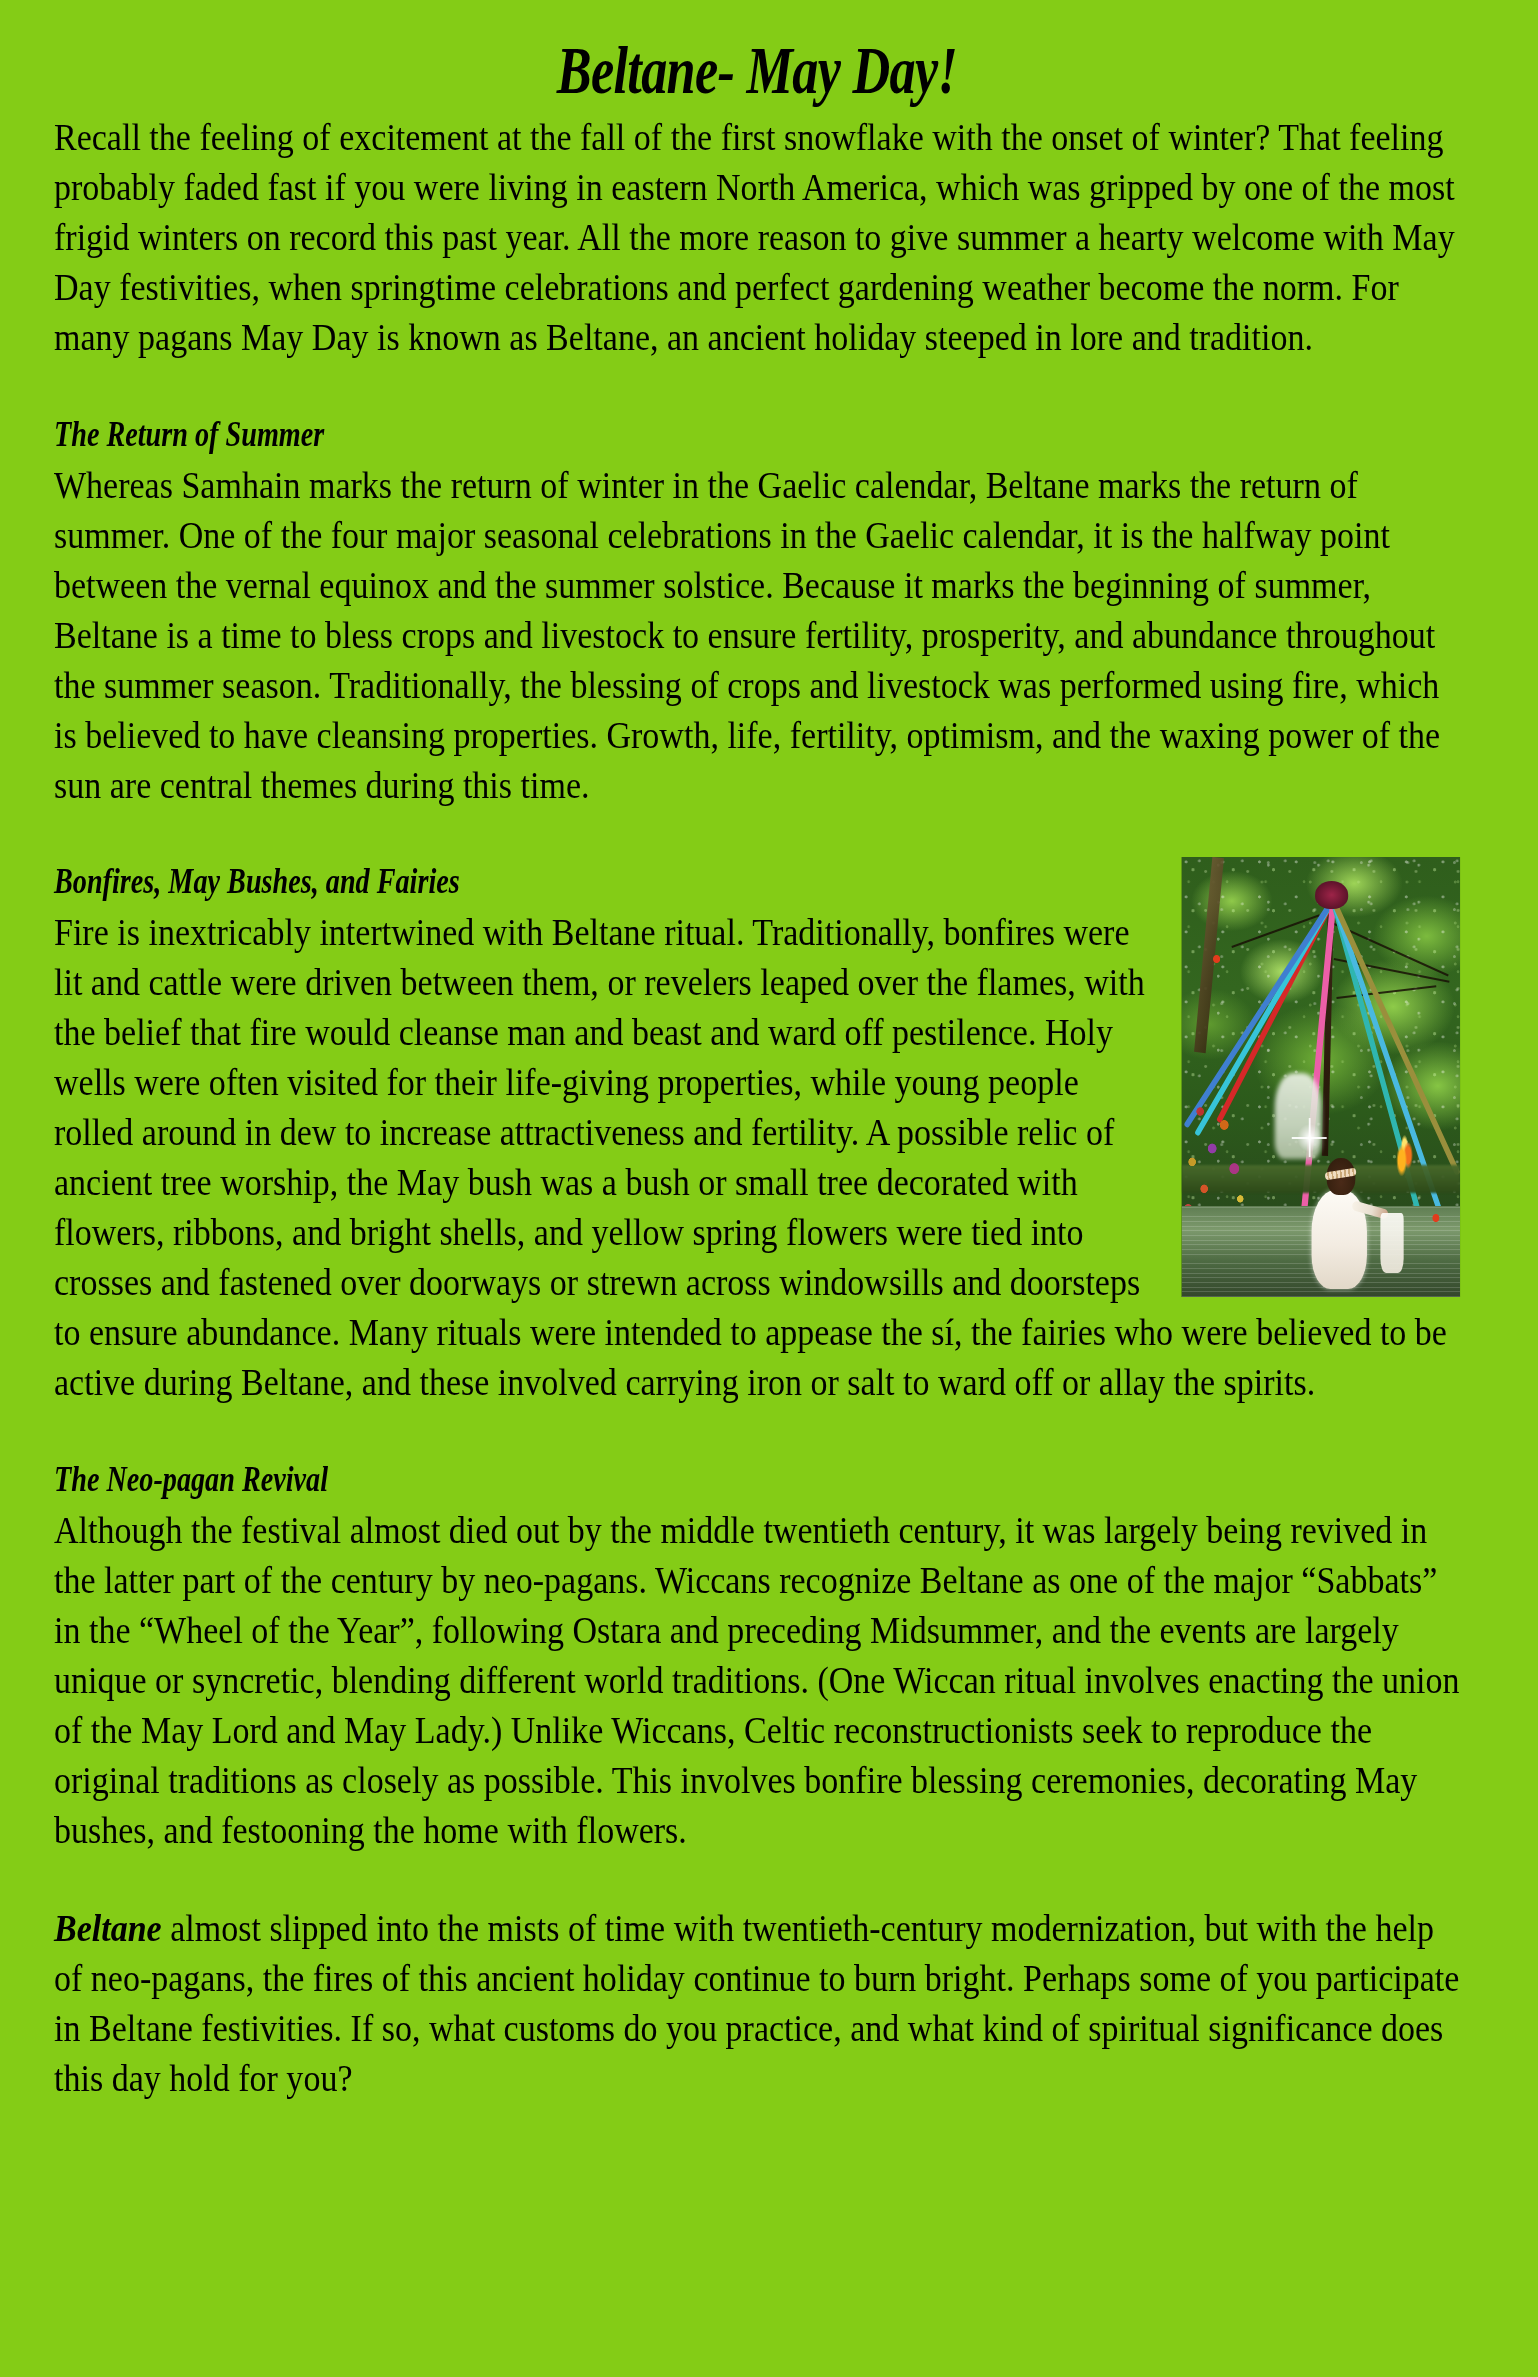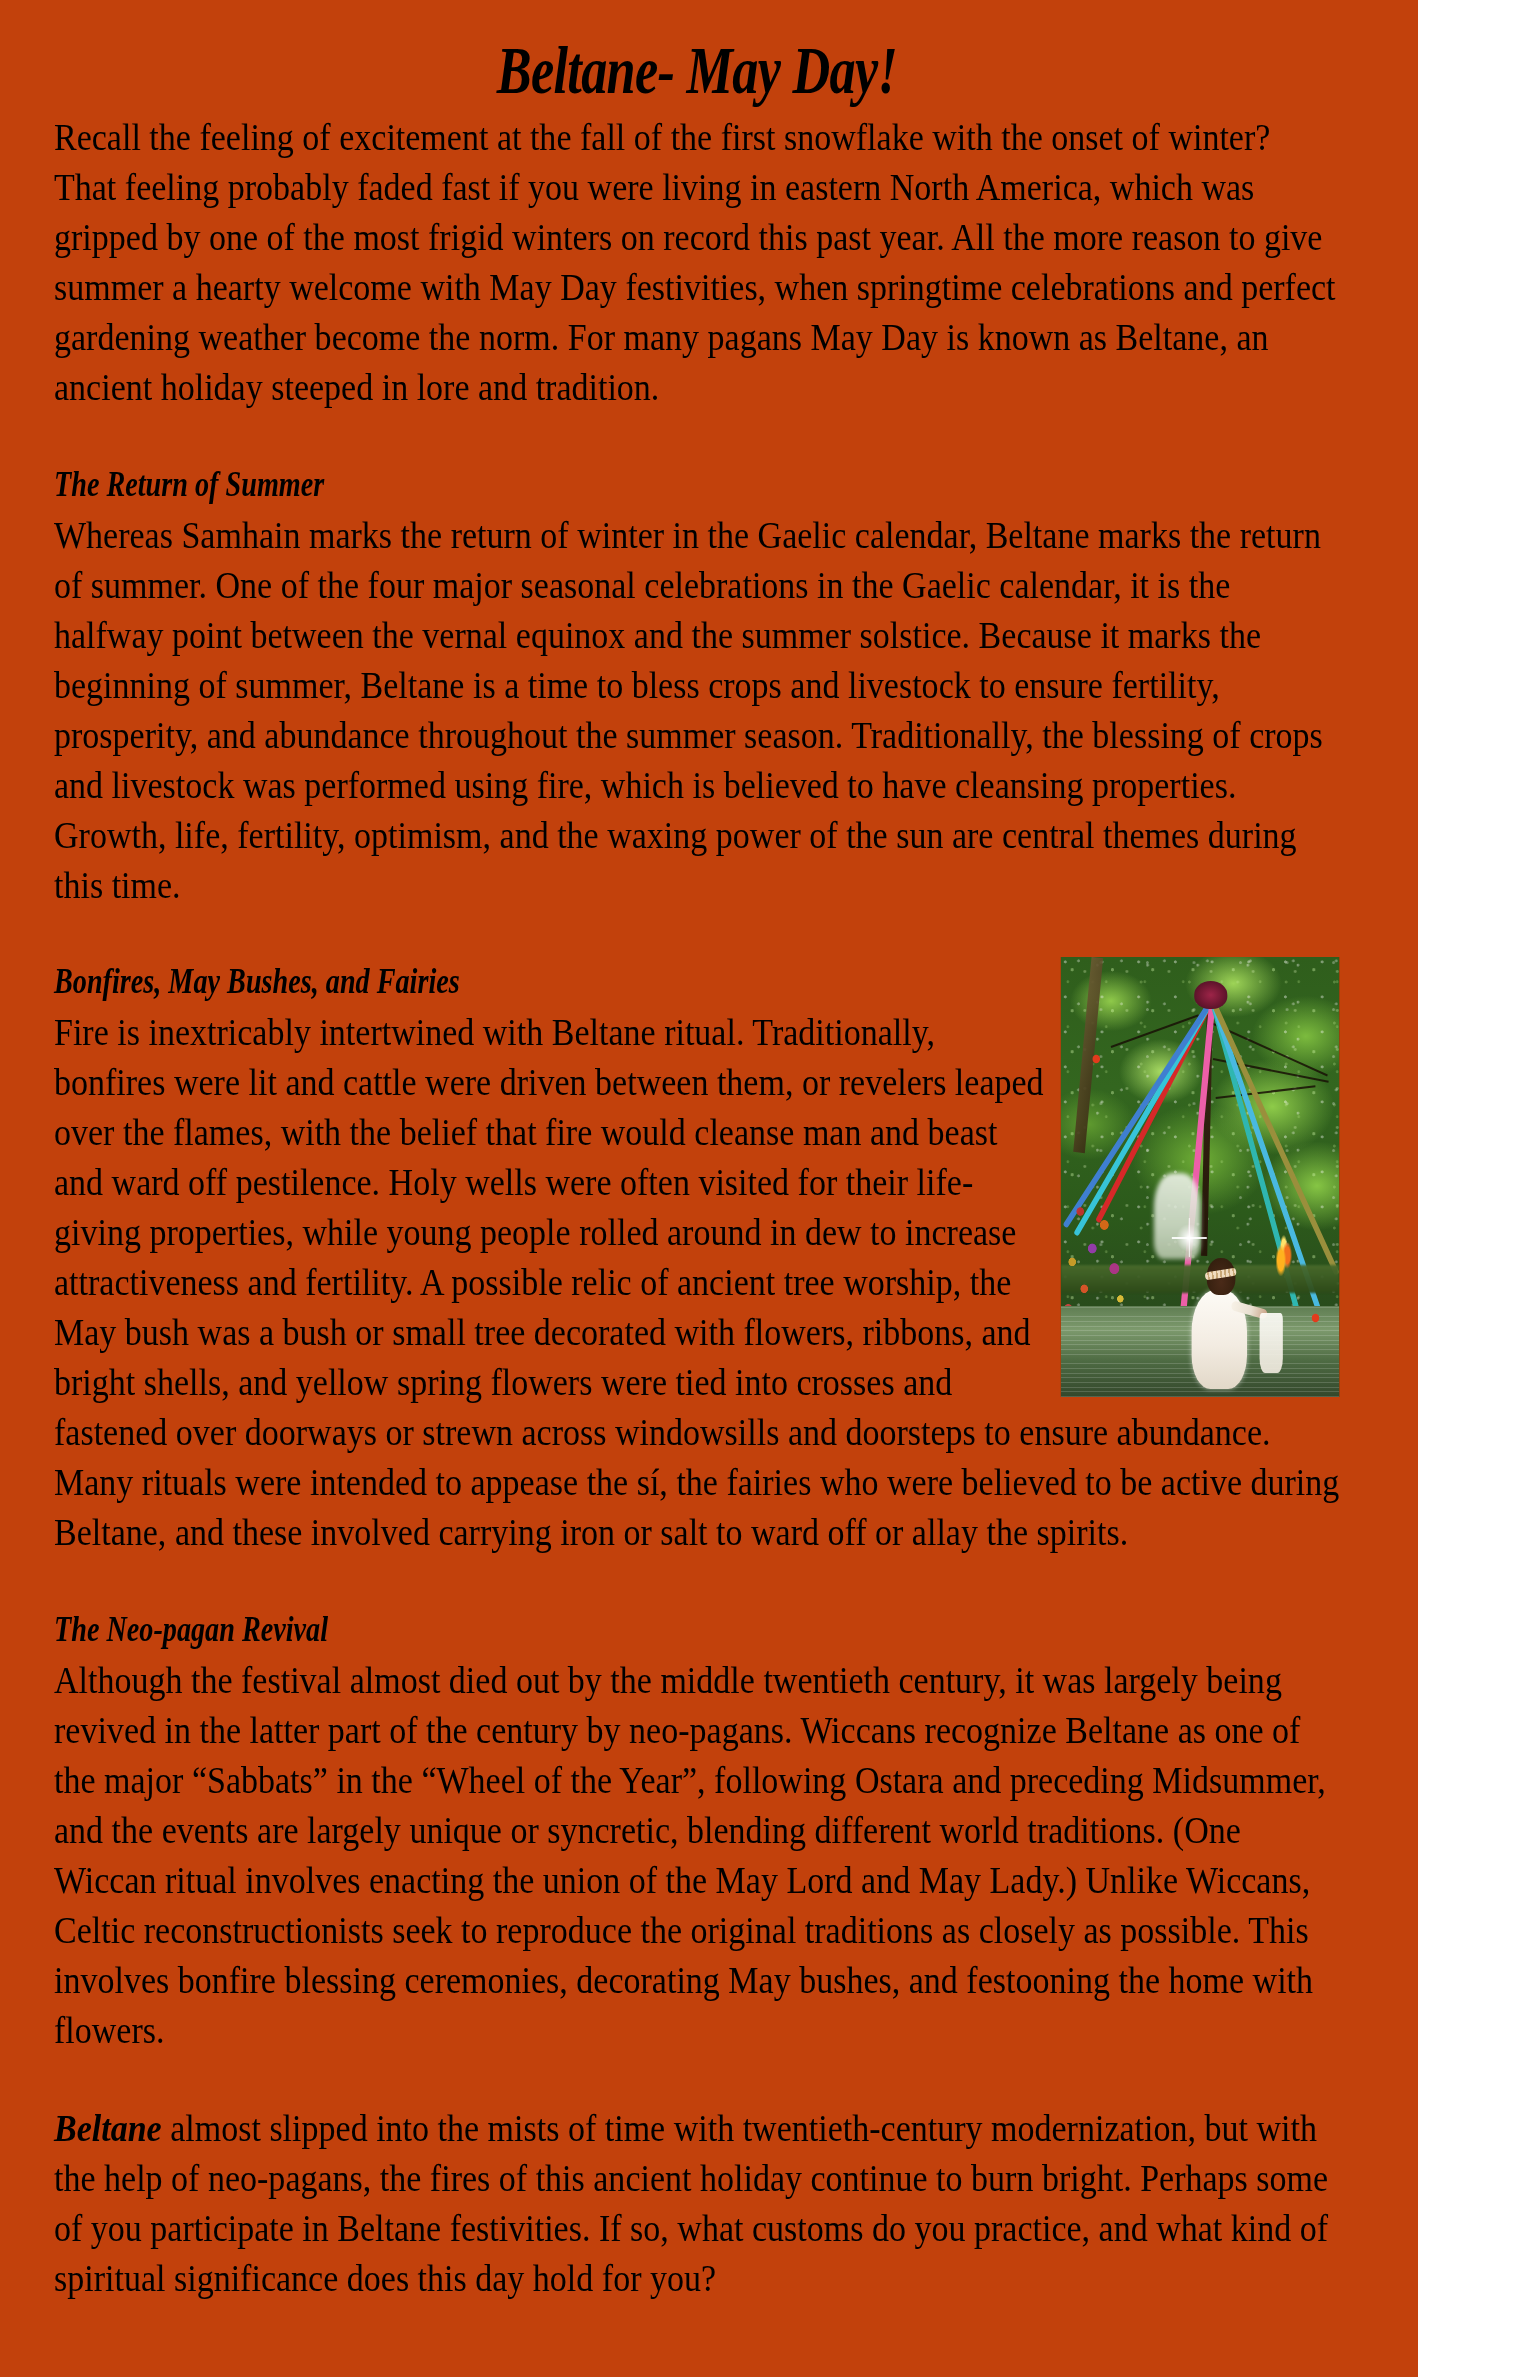--- a/index.html
+++ b/index.html
@@ -16,11 +16,11 @@
   }
   .page {
     position: relative;
-    width: 1418px;
+    width: 1538px;
     height: 2377px;
     box-sizing: border-box;
     padding: 0 78px 0 54px;
-    background: #c2410c;
+    background: #84cc16;
   }
   .doc-title {
     text-align: center;

